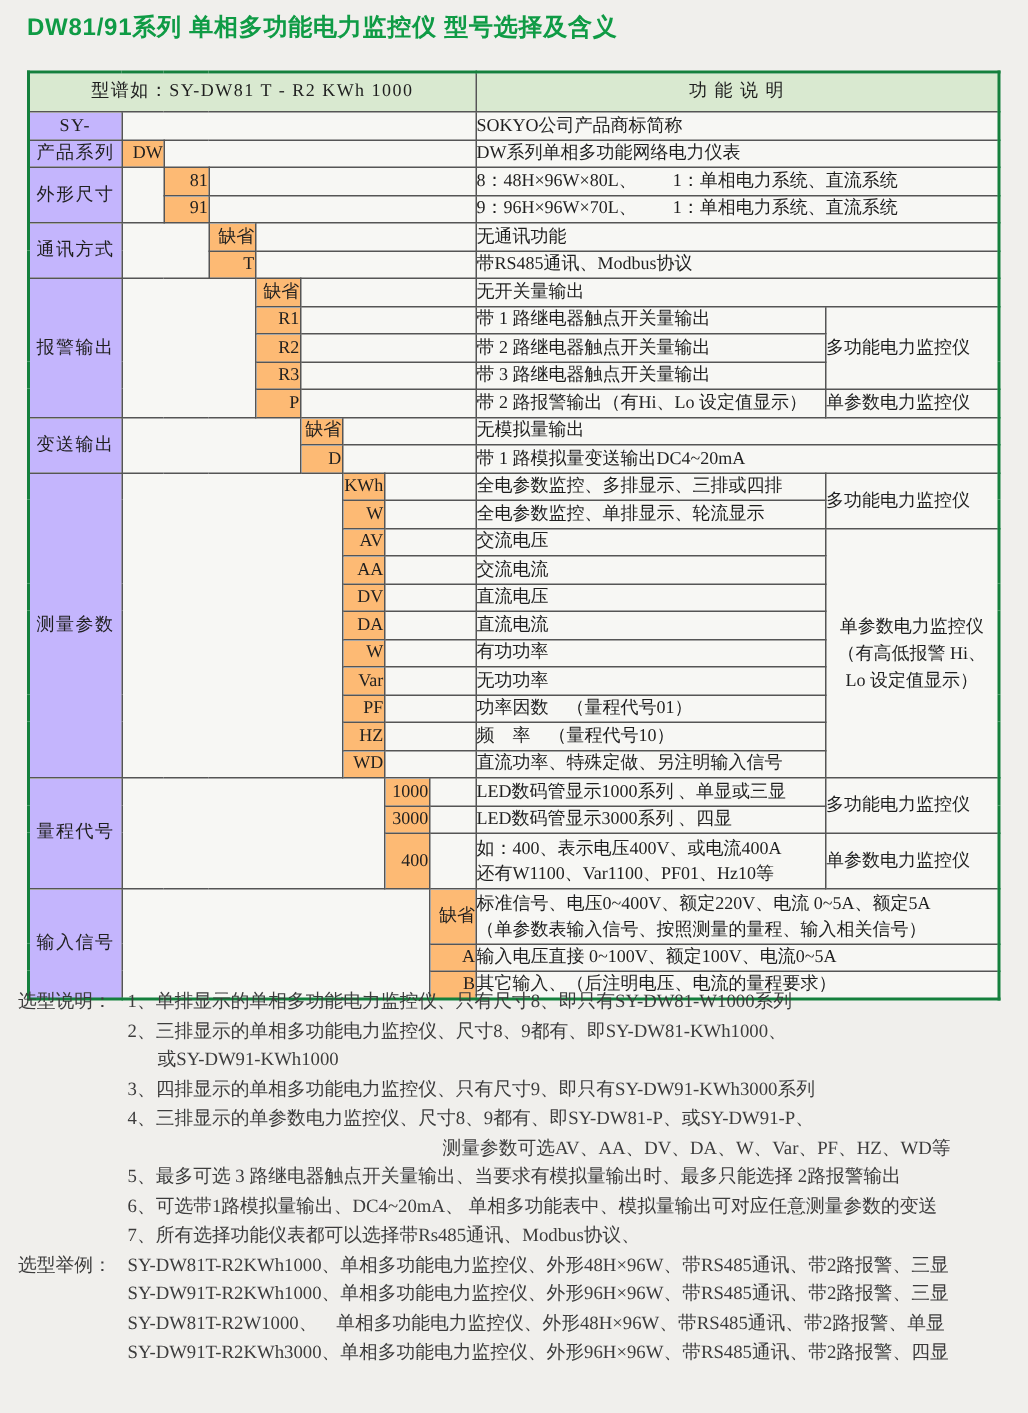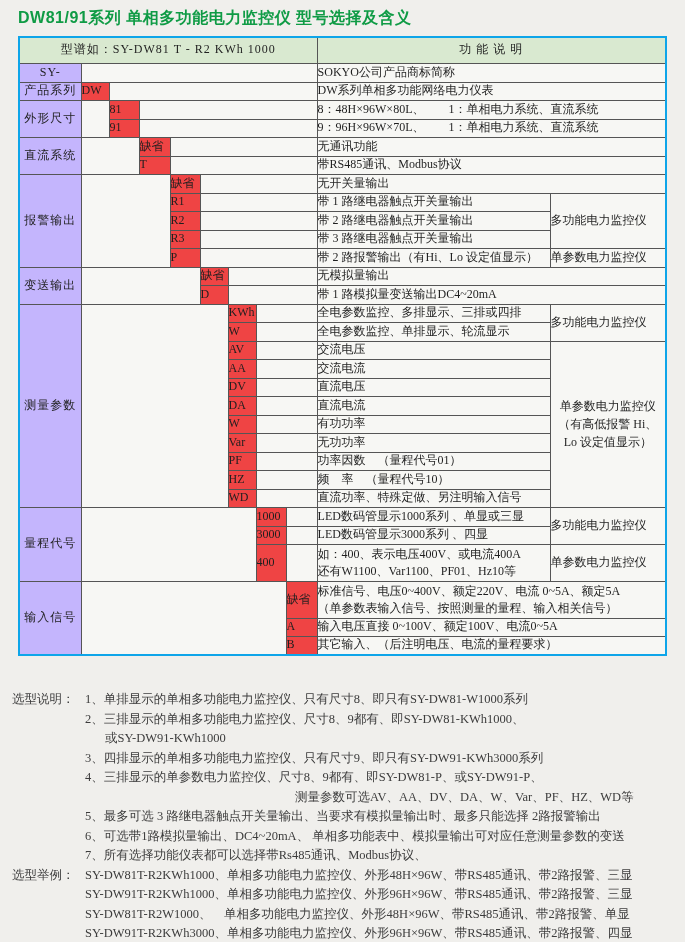--- a/index.html
+++ b/index.html
@@ -16,10 +16,10 @@
     white-space:nowrap;
   }
   table.model-table{
-    position:absolute;left:18px;top:36px;
+    position:absolute;left:18px;top:47px;
     border-collapse:collapse;table-layout:fixed;
     width:647px;background:#f7f7f4;
-    border:2px solid #0ea5e9;
+    border:2px solid #15803d;
   }
   .model-table td{
     border:1px solid #555;padding:0;

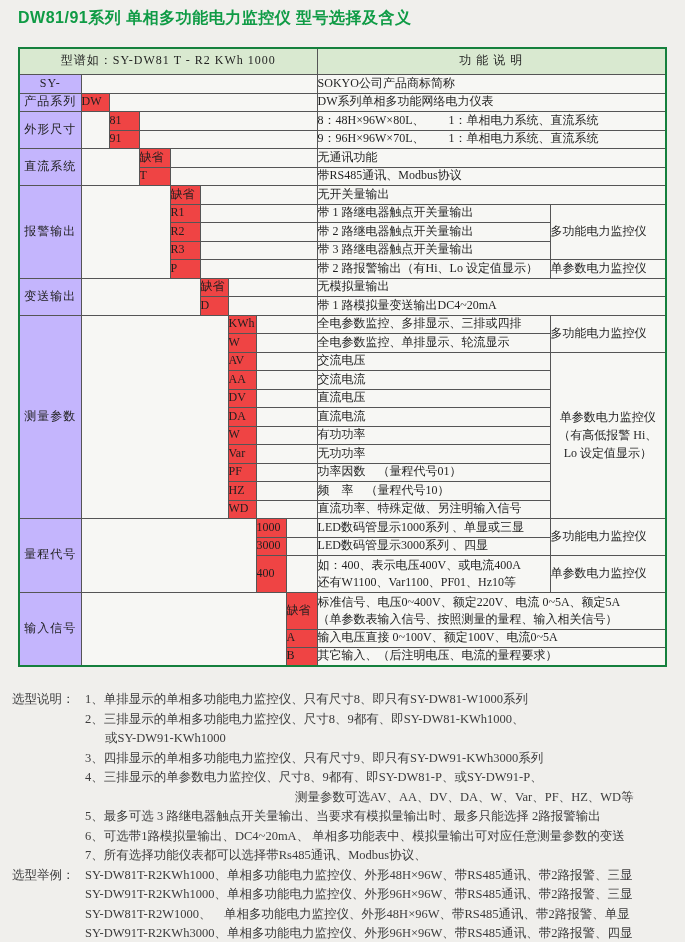--- a/index.html
+++ b/index.html
@@ -32,7 +32,7 @@
   col.c8{width:31px}col.c9{width:233px}col.c10{width:116px}
   .k-hl,.k-hr{background:#d9e9d0;text-align:center;font-size:12.5px;letter-spacing:1px;}
   .k-label{background:#c4b5fd;text-align:center;letter-spacing:1px;}
-  .k-code{background:#ef4444;text-align:left;}
+  .k-code{background:#fdba74;text-align:right;}
   .k-filler{background:#f7f7f4;}
   .k-desc,.k-desc2{padding-left:7px;text-align:left;}
   .k-desc2 div{line-height:17px;}

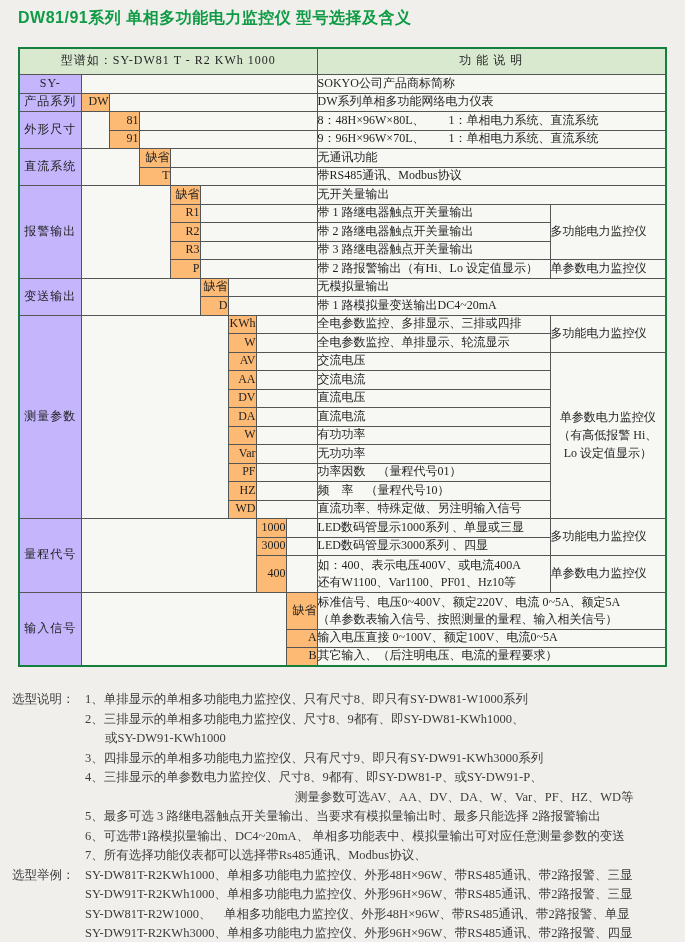--- a/index.html
+++ b/index.html
@@ -98,7 +98,7 @@
         <td colspan="2" class="k-desc">9：96H×96W×70L、　　1：单相电力系统、直流系统</td>
       </tr>
       <tr style="height: 19px;">
-        <td rowspan="2" class="k-label">直流系统</td>
+        <td rowspan="2" class="k-label">通讯方式</td>
         <td colspan="2" rowspan="2" class="k-filler"></td>
         <td class="k-code">缺省</td>
         <td colspan="5" class="k-filler"></td>

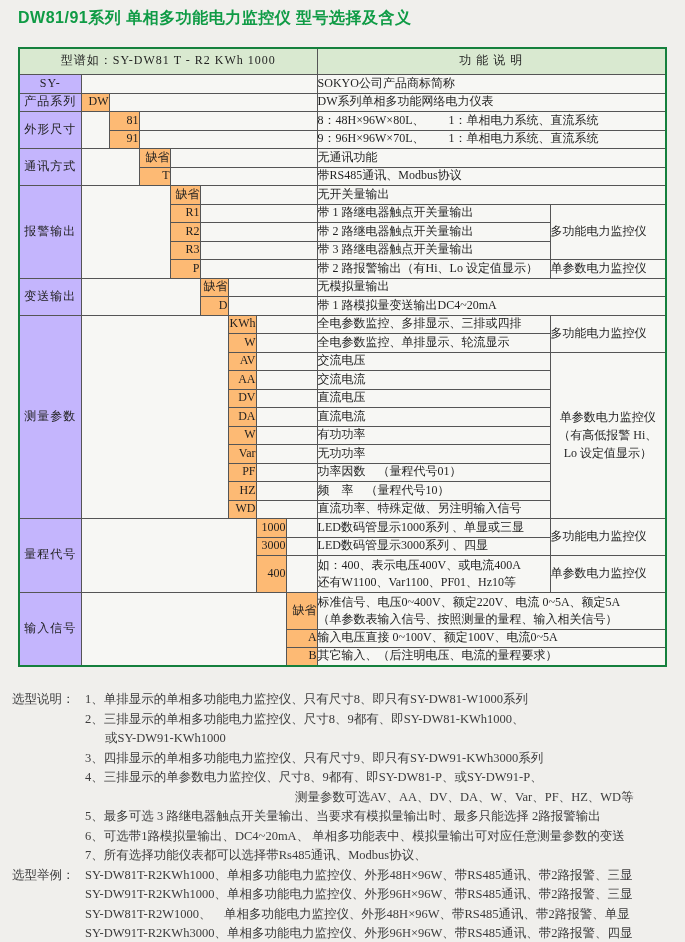--- a/index.html
+++ b/index.html
@@ -40,7 +40,7 @@
   .k-annot3{text-align:center;}
   .k-annot3 div{line-height:18px;}
   .notes{
-    position:absolute;left:12px;top:690px;width:668px;
+    position:absolute;left:12px;top:658px;width:668px;
     font-size:12.5px;color:#3c3c3c;line-height:19.5px;
     white-space:nowrap;
   }

